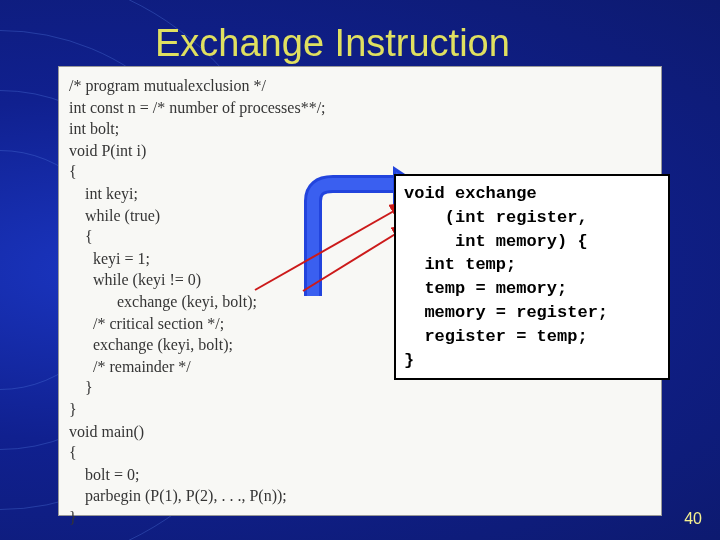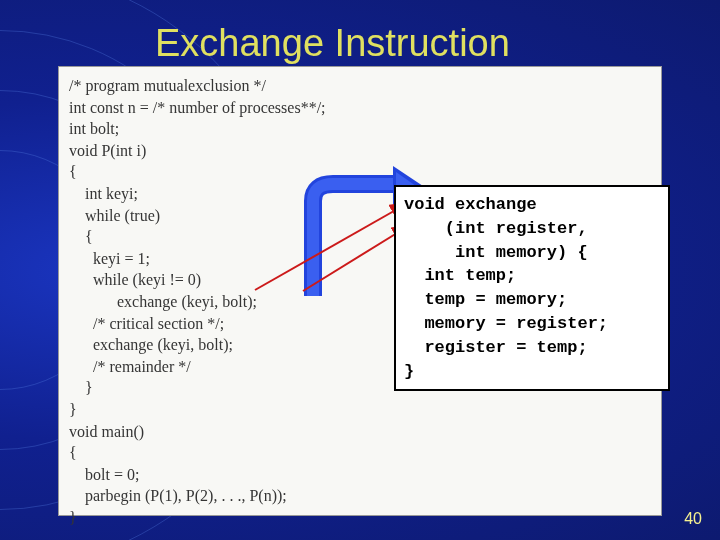--- a/index.html
+++ b/index.html
@@ -55,7 +55,7 @@
 
   .callout {
     position: absolute;
-    top: 185px;
+    top: 174px;
     left: 394px;
     width: 276px;
     background: #ffffff;

